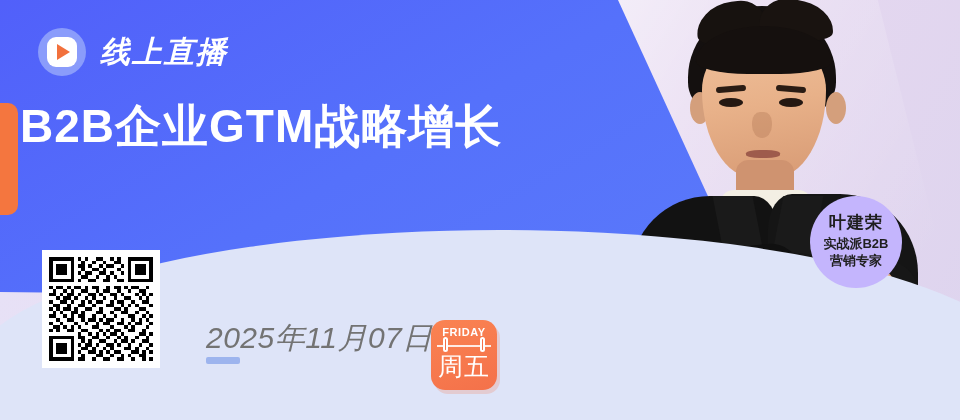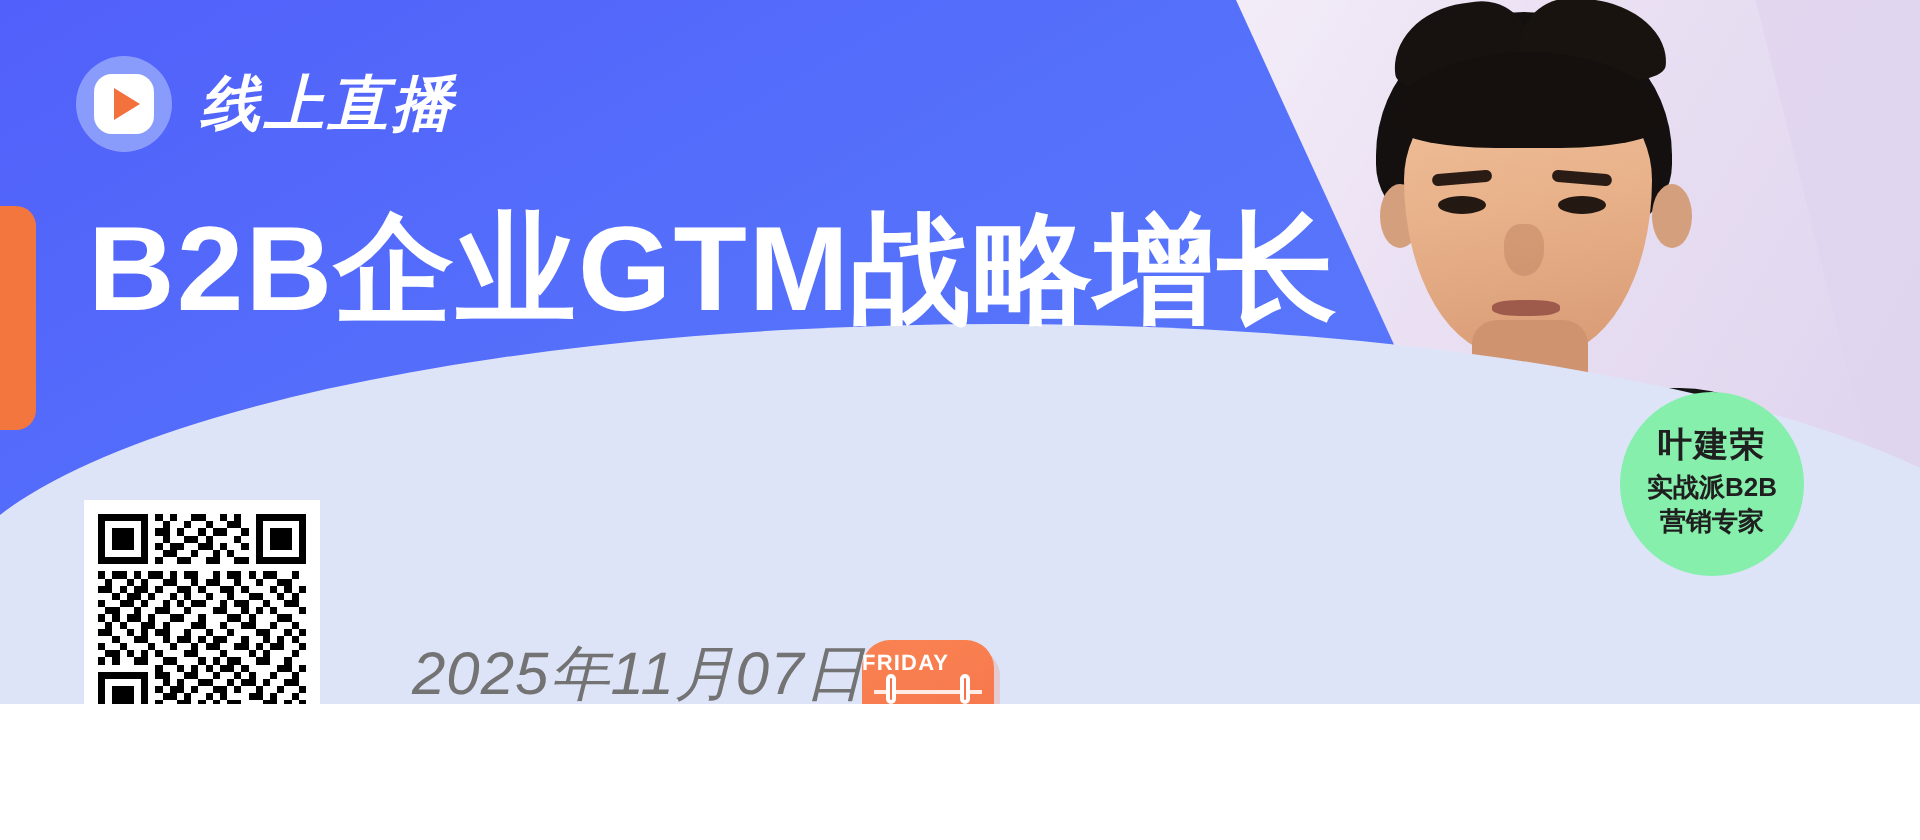--- a/index.html
+++ b/index.html
@@ -14,7 +14,7 @@
   .banner {
     position: relative;
     width: 960px;
-    height: 352px;
+    height: 420px;
     overflow: hidden;
     background: #ece0f5;
   }

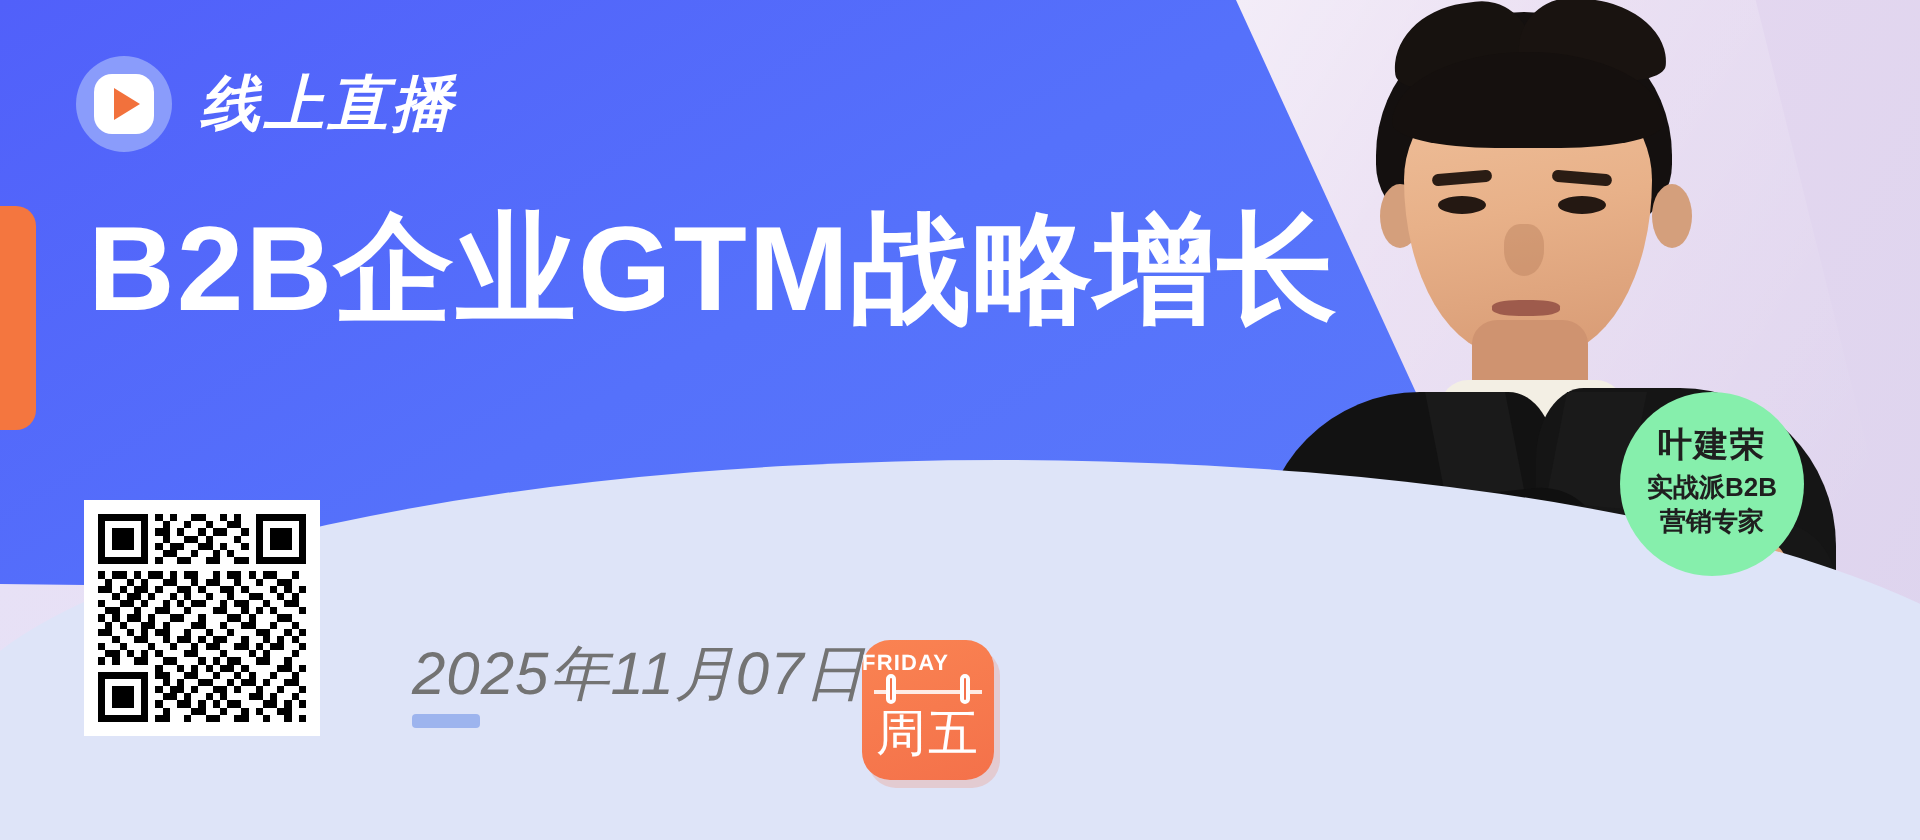--- a/index.html
+++ b/index.html
@@ -273,10 +273,10 @@
   
   .headline {
     position: absolute;
-    left: 44px;
+    left: 20px;
     top: 97px;
     color: #ffffff;
-    font-size: 60px;
+    font-size: 46px;
     font-weight: bold;
     line-height: 1.28;
     letter-spacing: 1px;

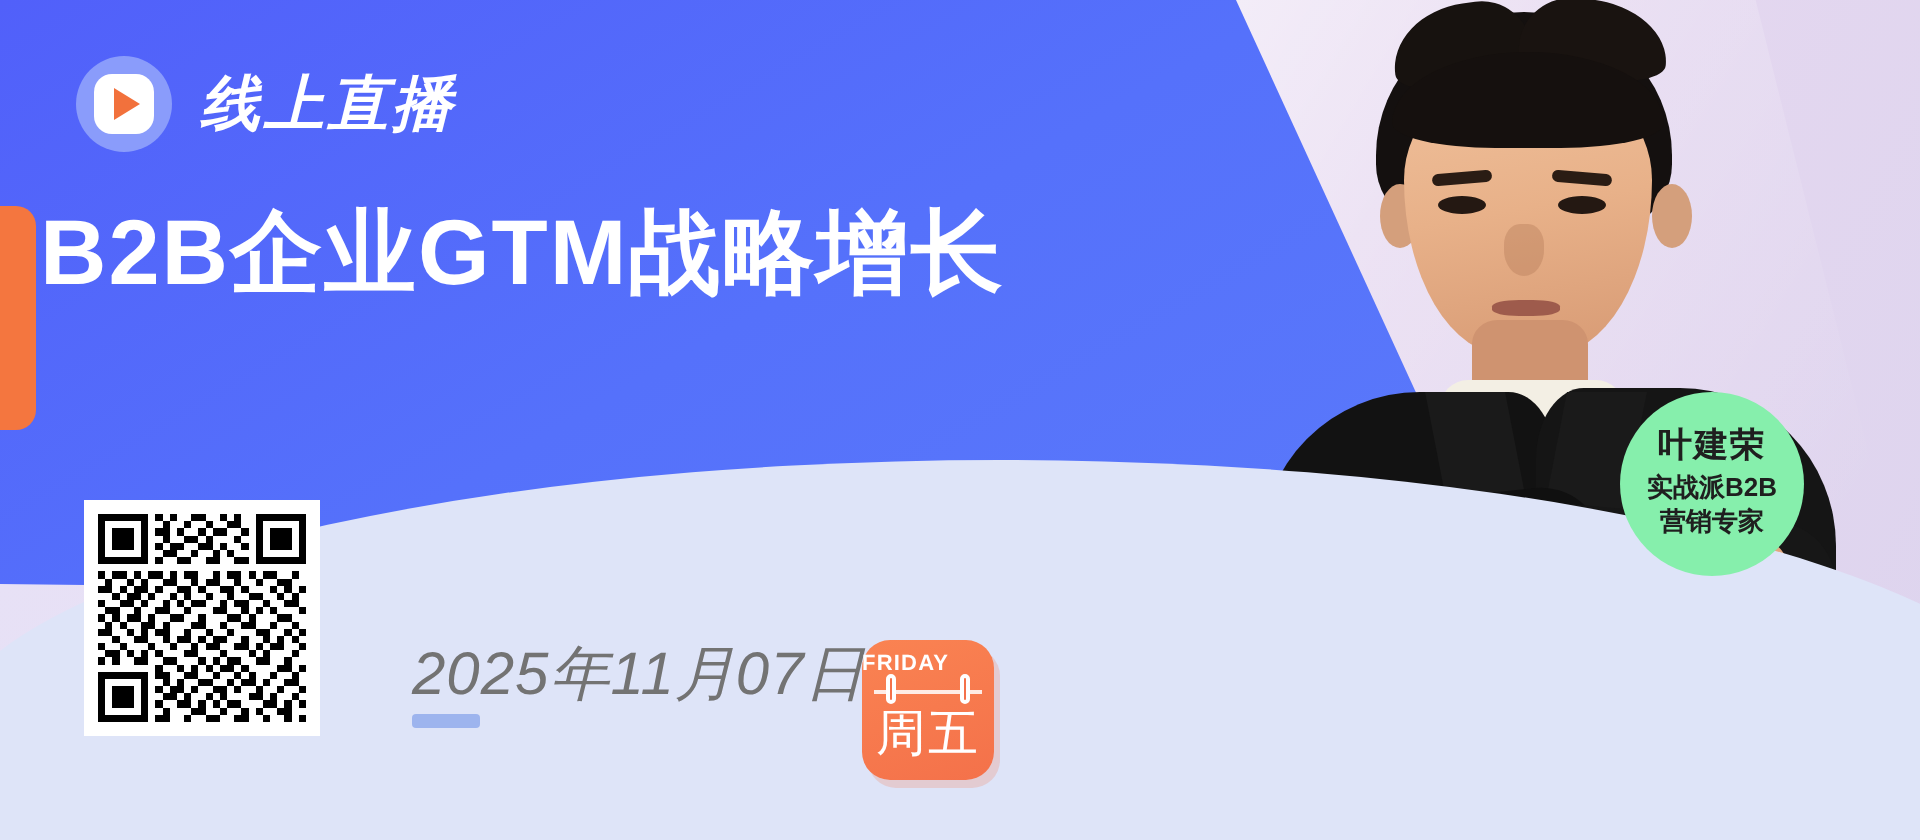--- a/index.html
+++ b/index.html
@@ -393,7 +393,7 @@
     width: 92px;
     height: 92px;
     border-radius: 50%;
-    background: #86efac;
+    background: #c4b5fd;
     display: flex;
     flex-direction: column;
     align-items: center;

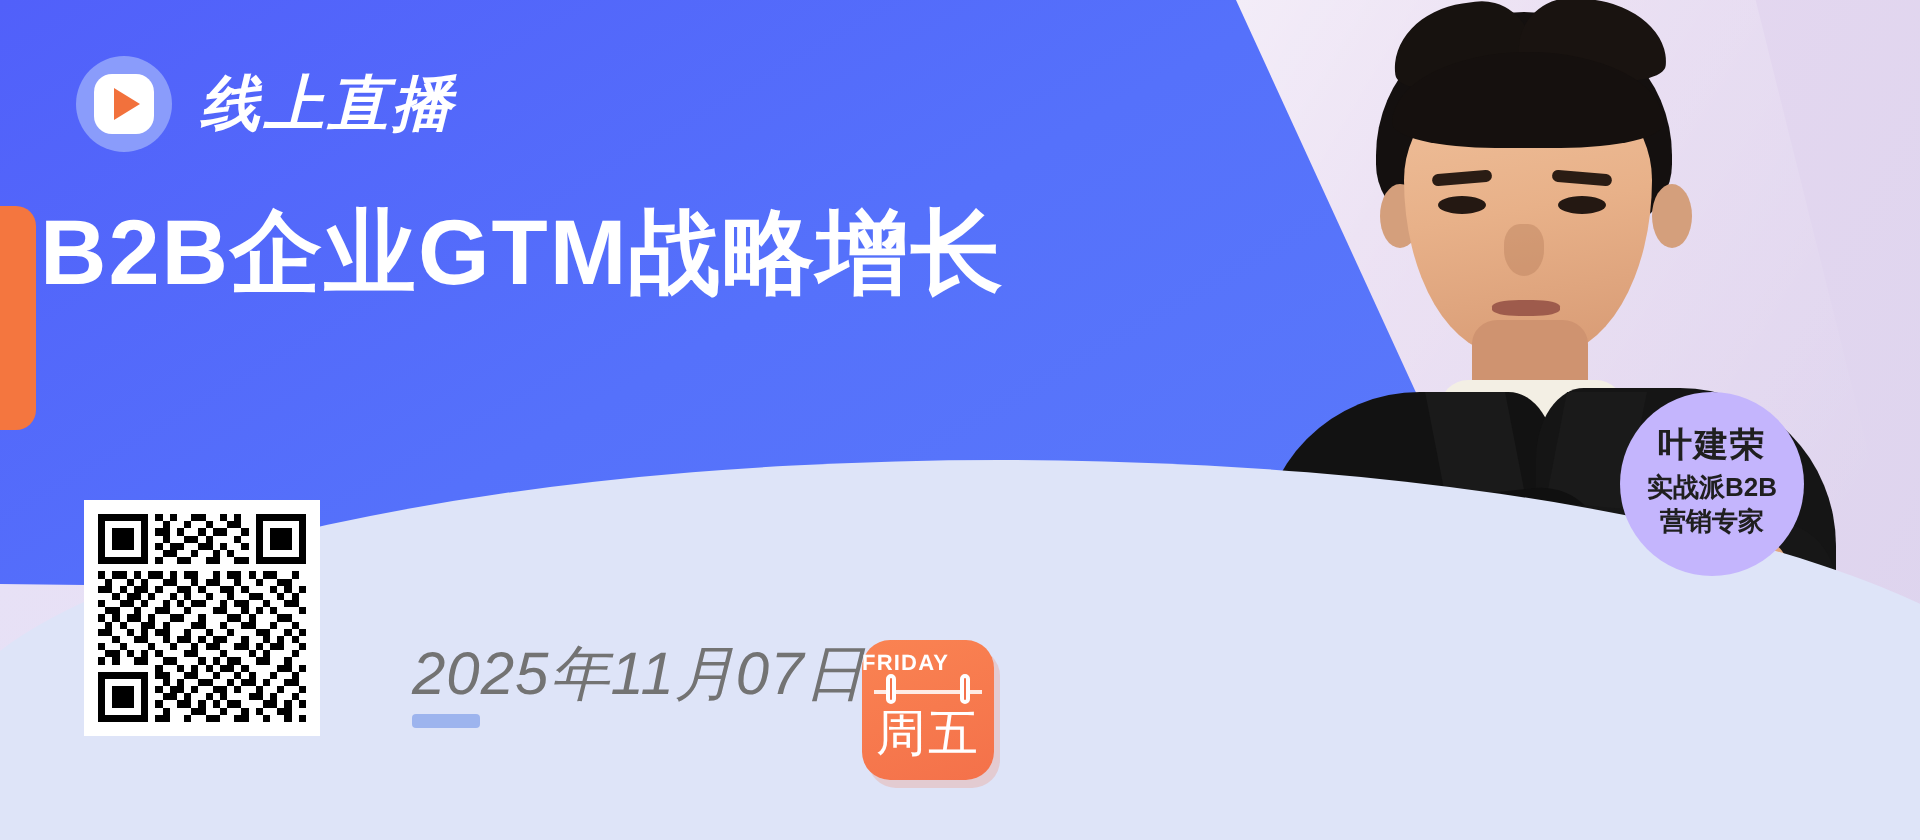--- a/index.html
+++ b/index.html
@@ -347,6 +347,7 @@
     height: 24px;
     display: flex;
     align-items: center;
+    justify-content: center;
   }
   .cal-top-label {
     color: #ffffff;

